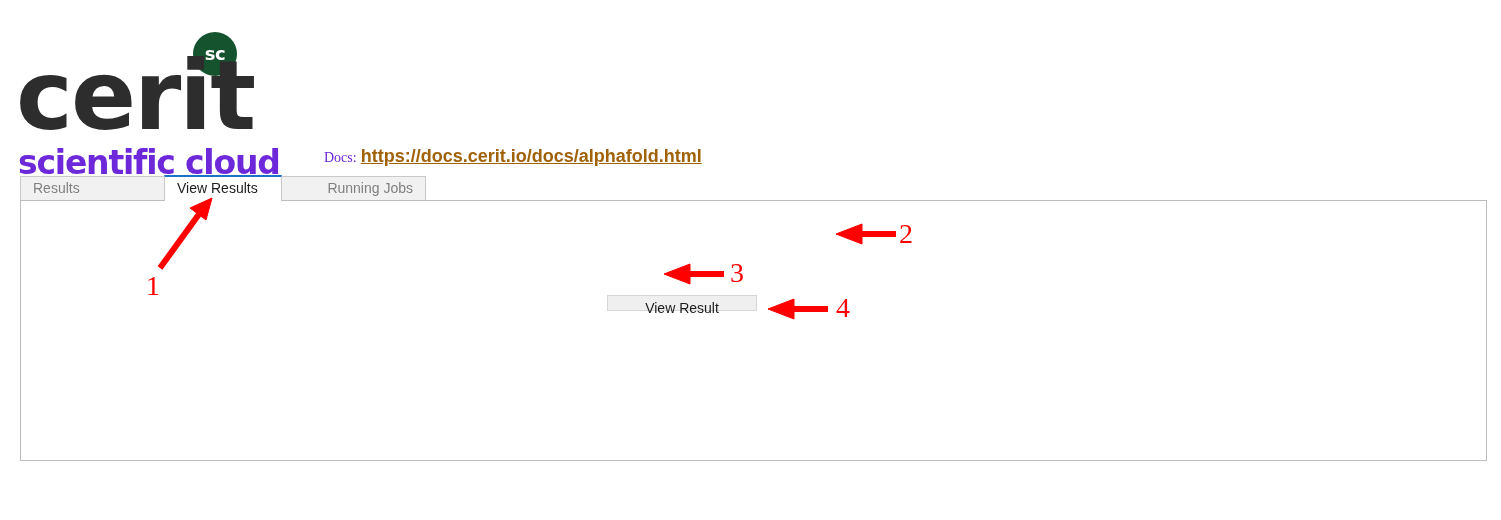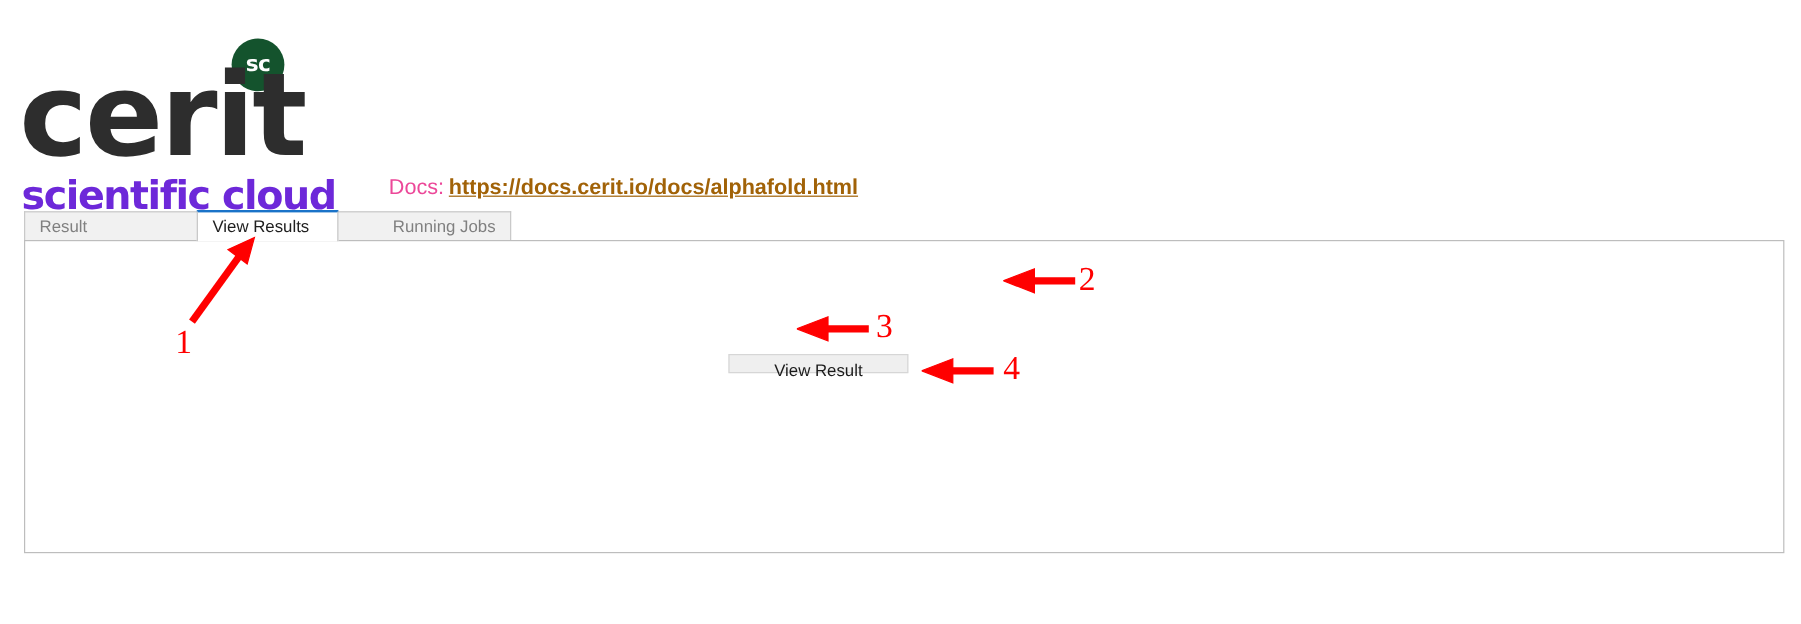--- a/index.html
+++ b/index.html
@@ -72,9 +72,9 @@
     white-space: nowrap;
   }
   #docs-line .docs-label {
-    font-family: Liberation Sans, sans-serif;
-    font-size: 18px;
-    color: #ec4899;
+    font-family: Liberation Serif, serif;
+    font-size: 14px;
+    color: #6d28d9;
   }
   #docs-link {
     font-family: "Liberation Sans", sans-serif;

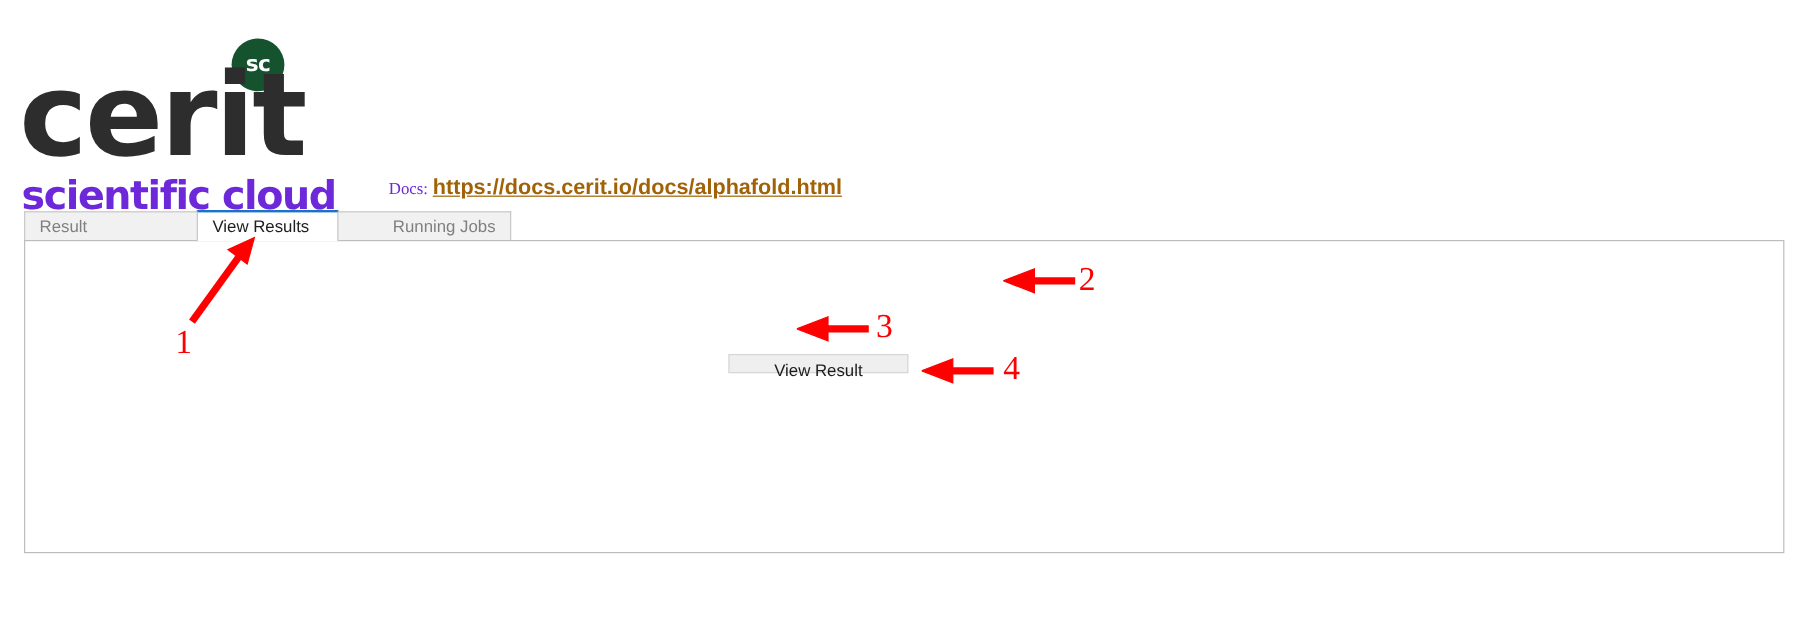--- a/index.html
+++ b/index.html
@@ -266,7 +266,7 @@
 </div>
 
 <div id="tabstrip">
-  <div class="tab tab-compute">Result</div>
+  <div class="tab tab-compute">Results</div>
   <div class="tab active tab-view-results">View Results</div>
   <div class="tab tab-running">Running Jobs</div>
 </div>

